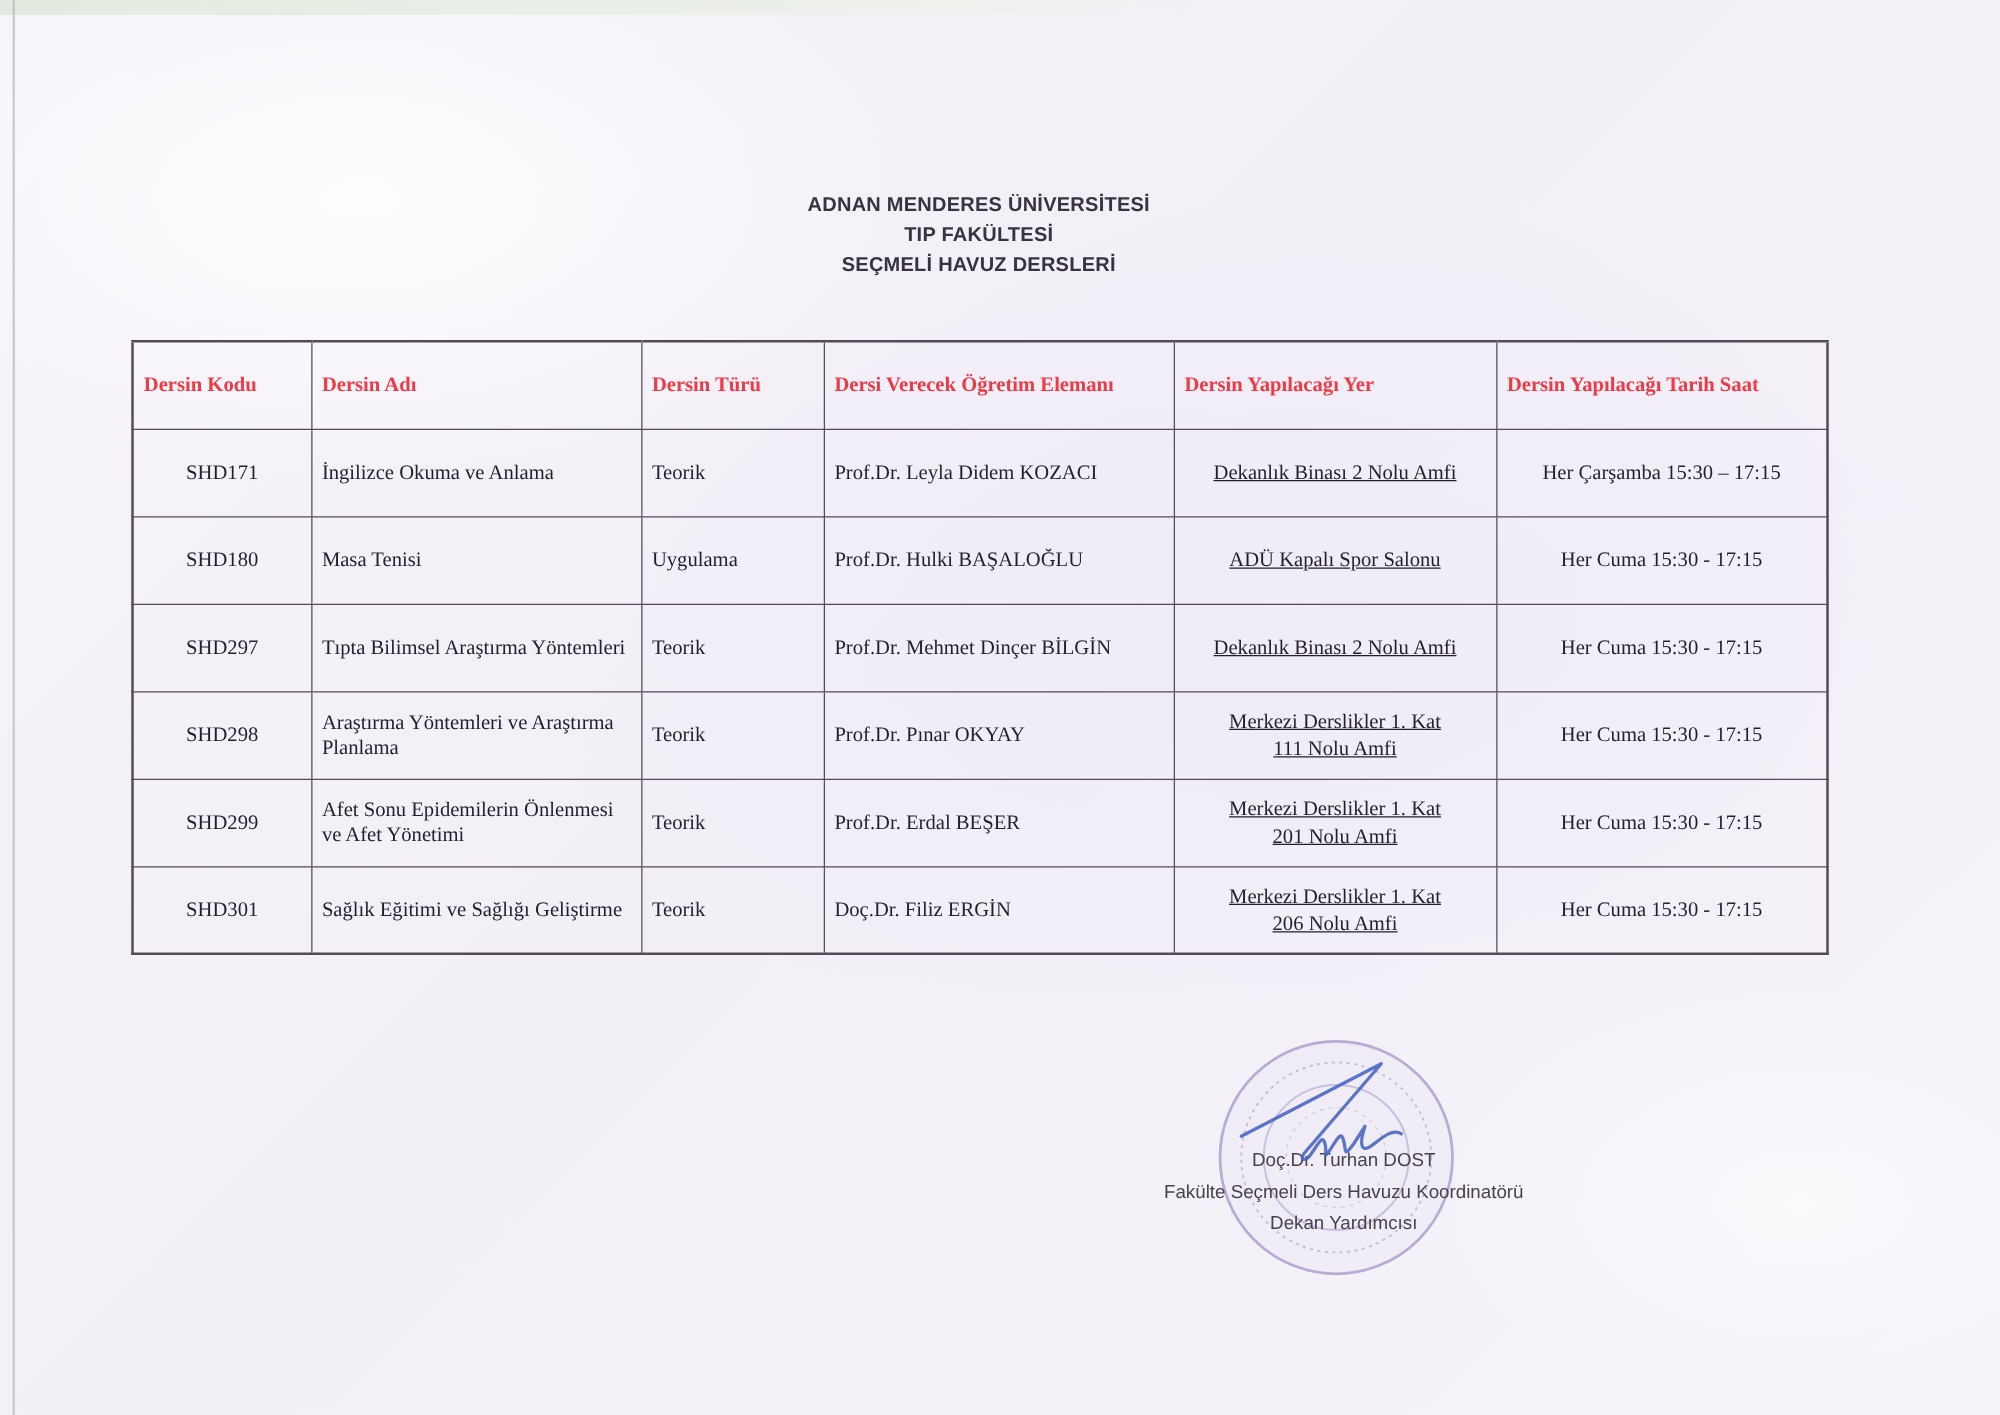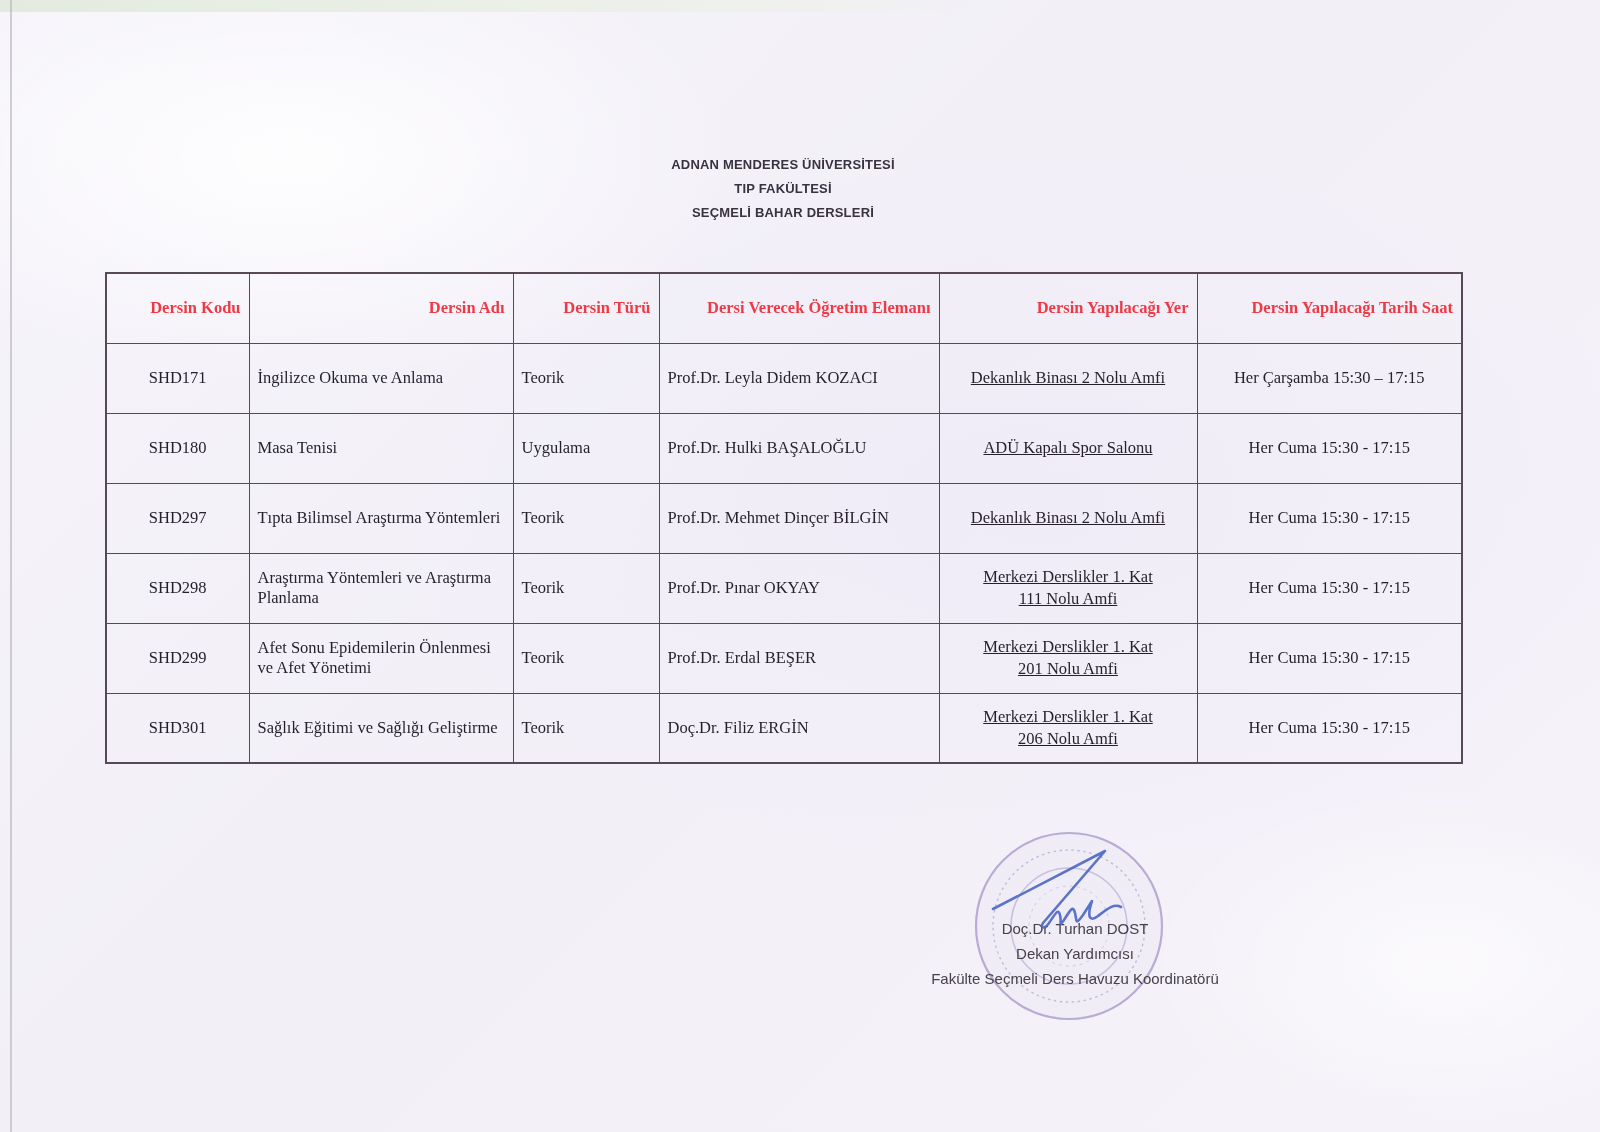--- a/index.html
+++ b/index.html
@@ -41,7 +41,7 @@
     position:absolute;left:105px;top:153px;width:1356px;
     text-align:center;
     font-family:"Liberation Sans",sans-serif;
-    font-weight:700;font-size:13px;line-height:24px;
+    font-weight:700;font-size:16px;line-height:24px;
     letter-spacing:.2px;color:var(--title-text);
   }
 

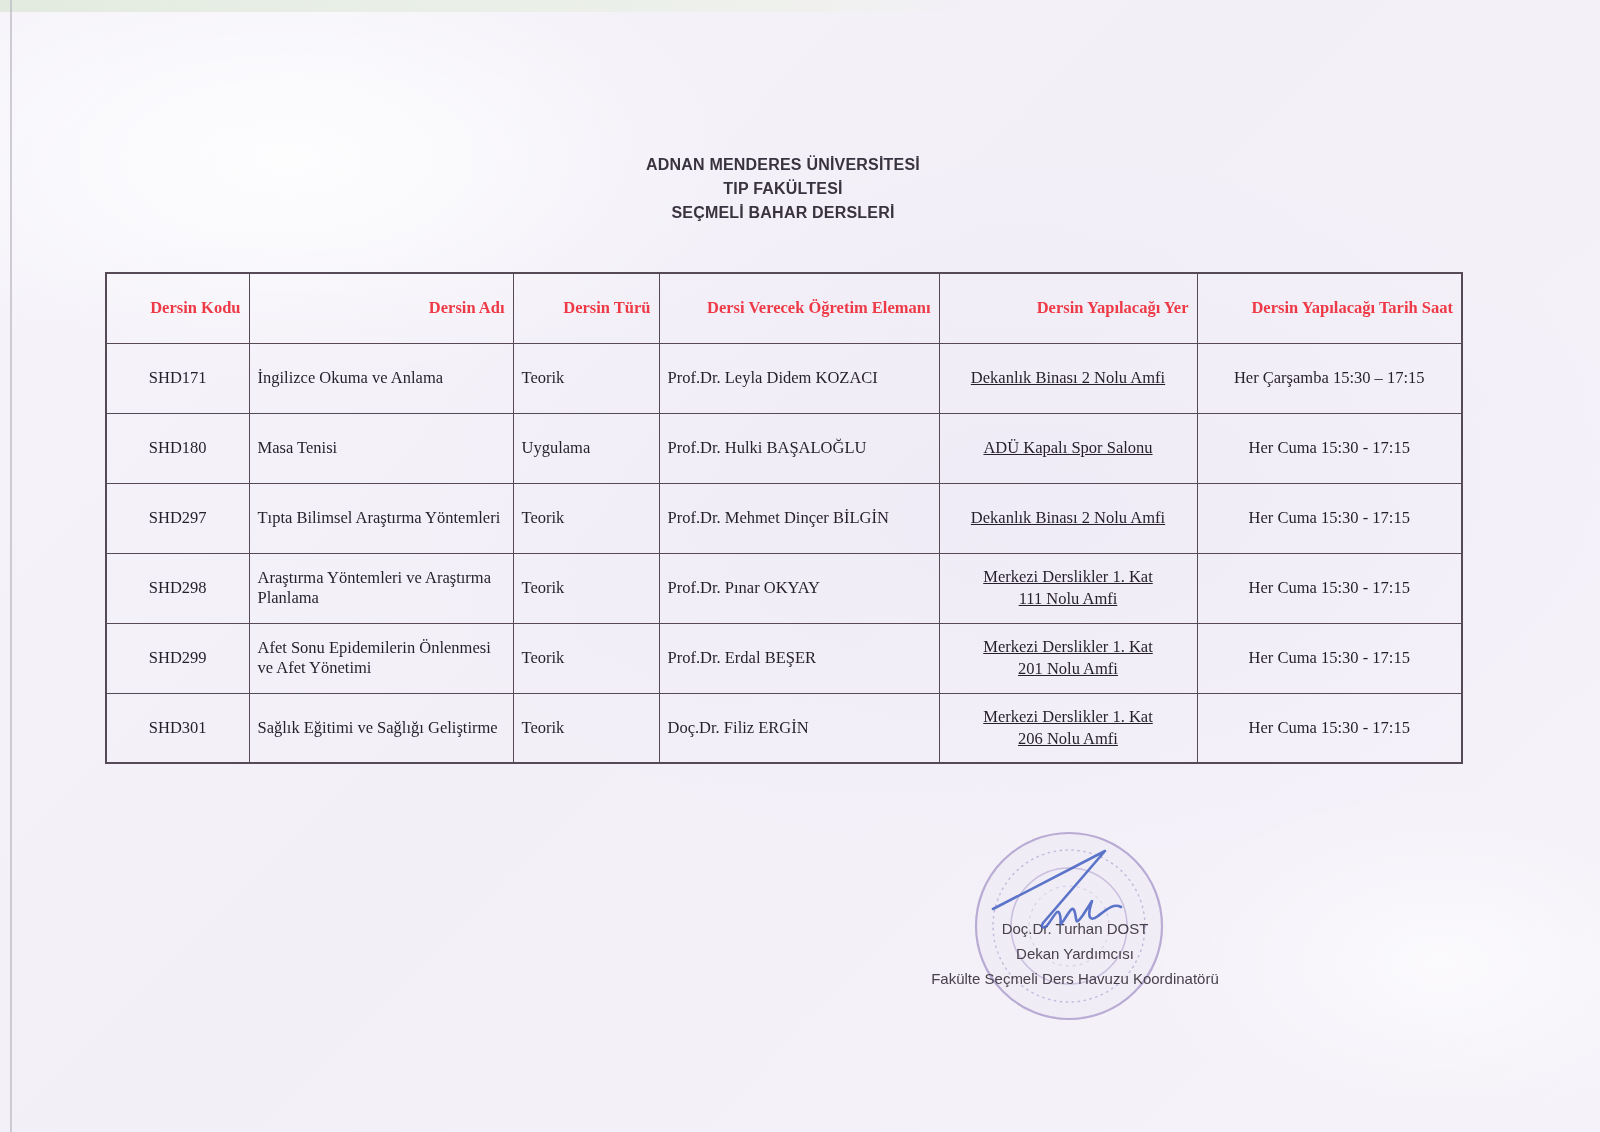--- a/index.html
+++ b/index.html
@@ -99,7 +99,7 @@
   <div class="title-block">
     <div>ADNAN MENDERES ÜNİVERSİTESİ</div>
     <div>TIP FAKÜLTESİ</div>
-    <div>SEÇMELİ BAHAR DERSLERİ</div>
+    <div>SEÇMELİ HAVUZ DERSLERİ</div>
   </div>
 
   <table class="course-table">

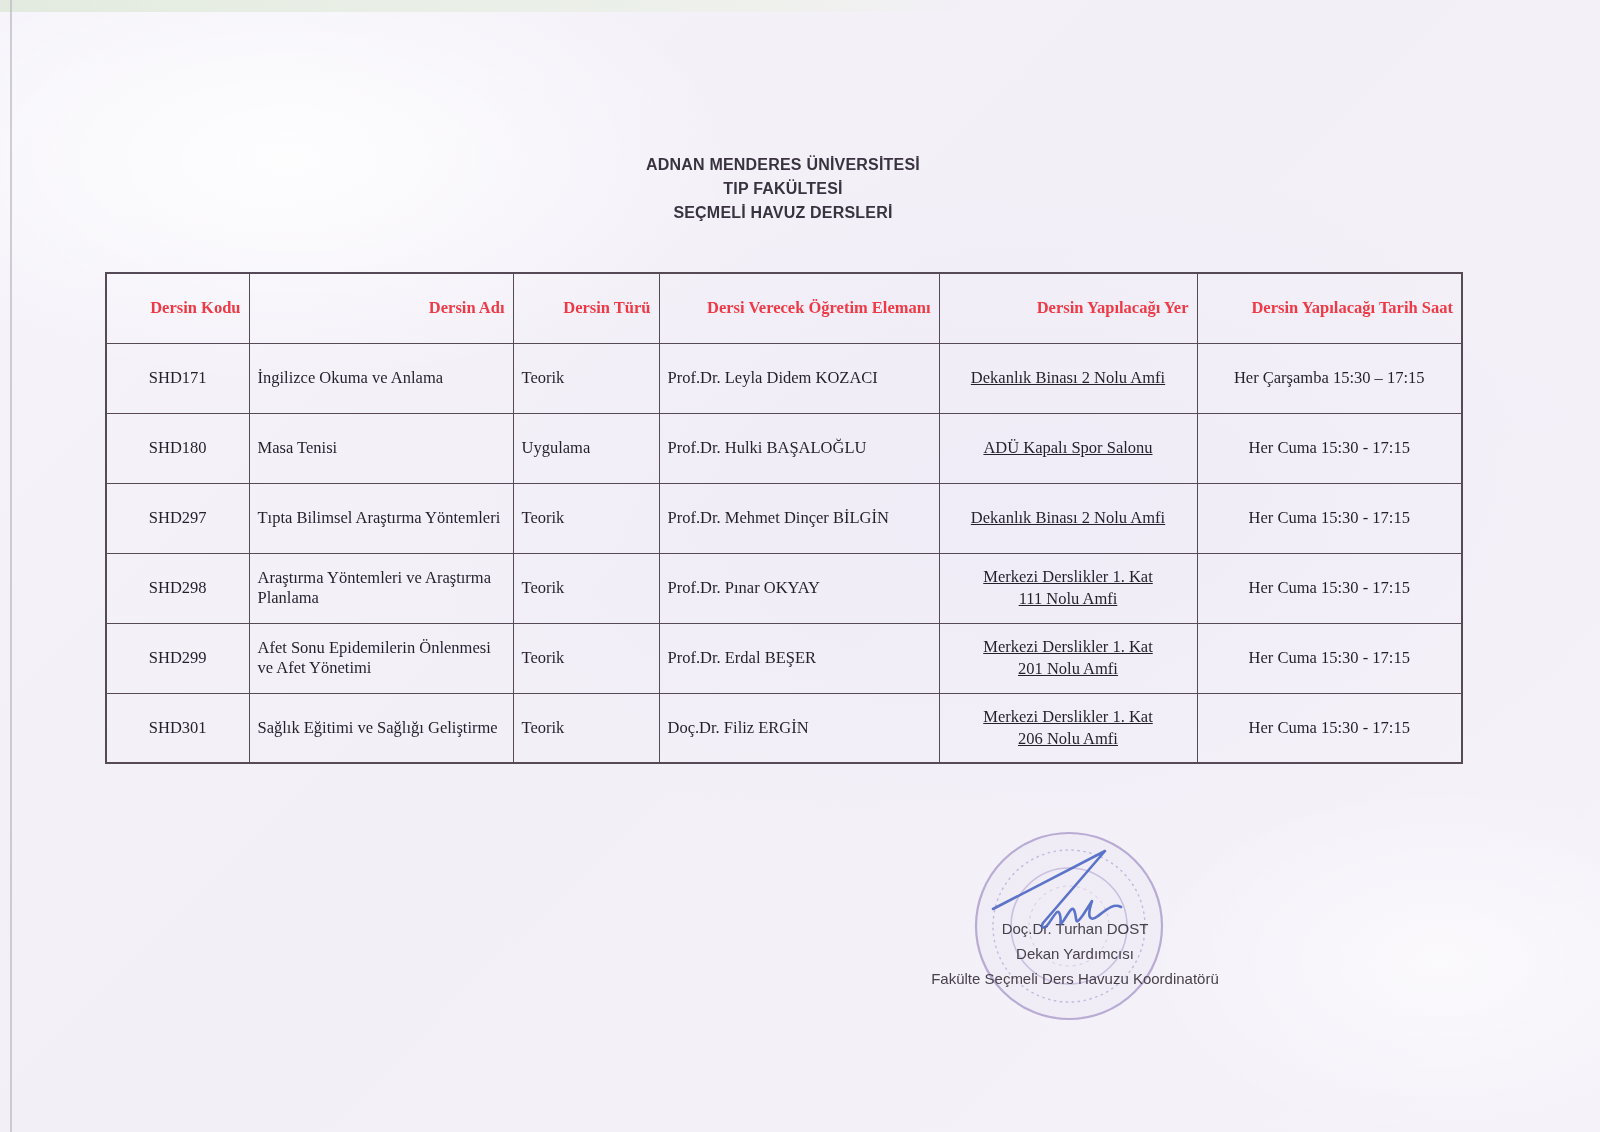--- a/index.html
+++ b/index.html
@@ -62,7 +62,7 @@
     height:70px;
     color:var(--header-text);
     font-weight:700;font-size:16.5px;
-    text-align:right;
+    text-align:left;
     border-bottom:1px solid var(--table-border);
     border-top:2px solid var(--table-border);
   }

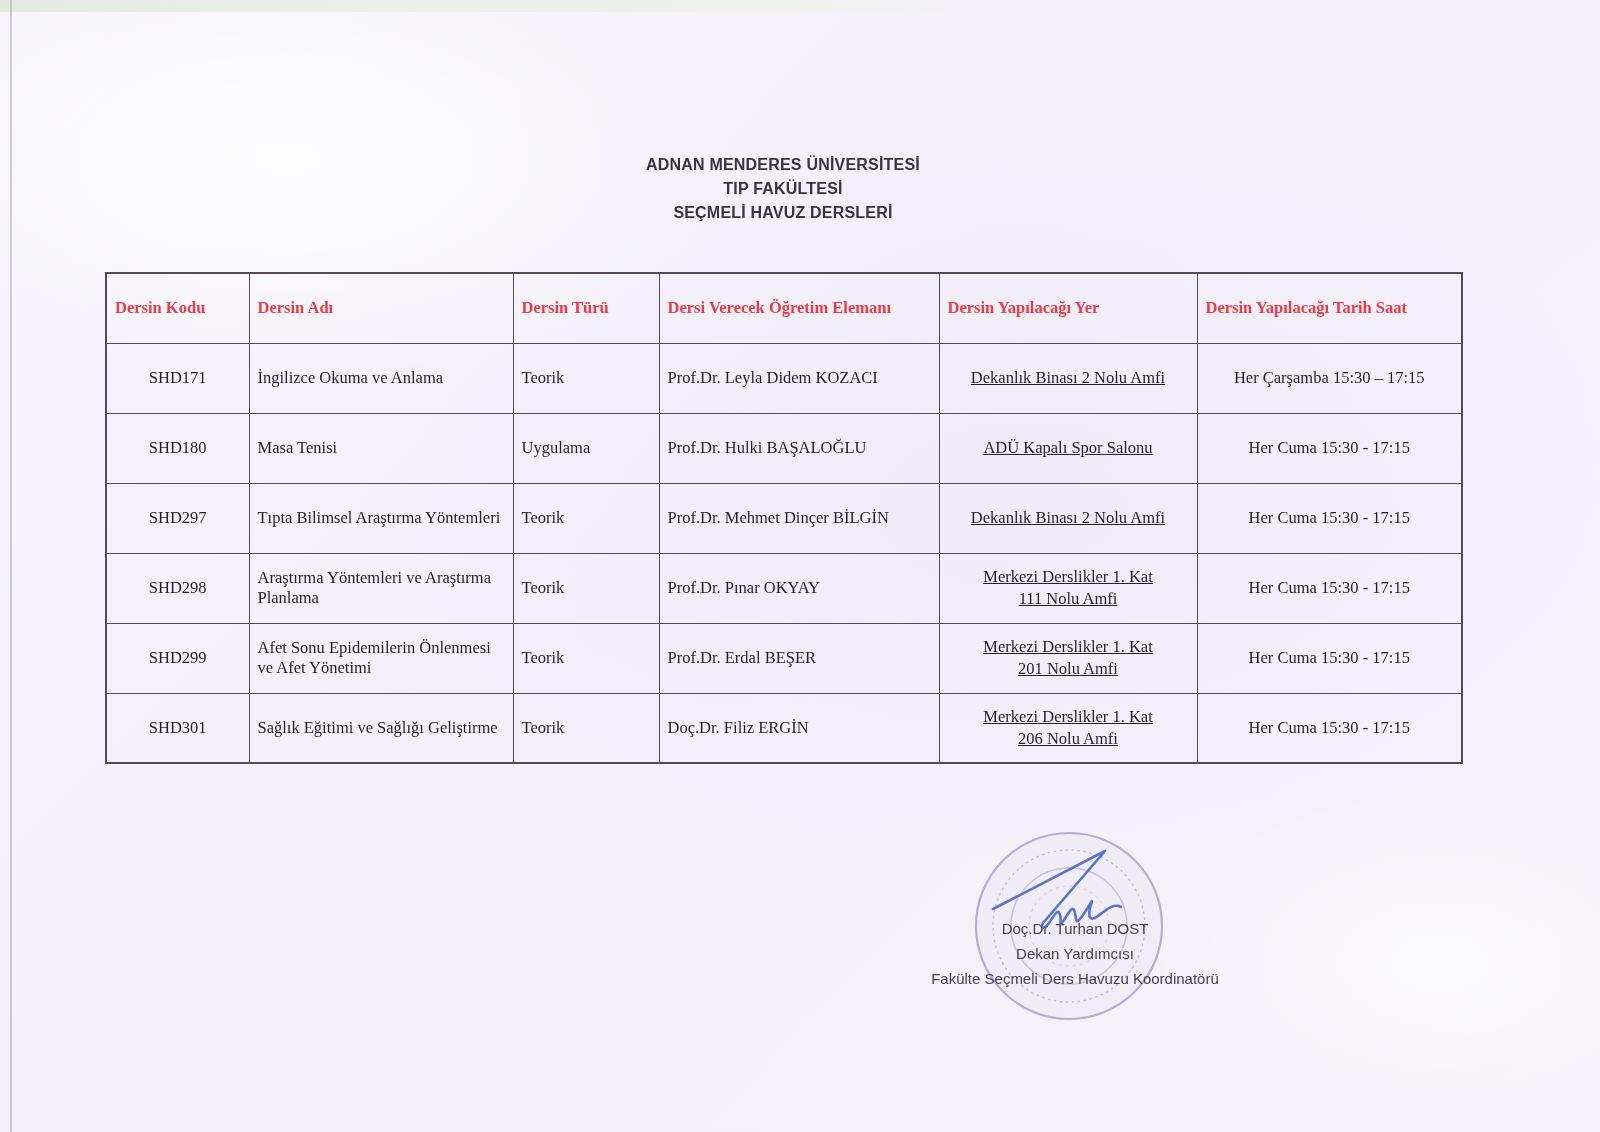--- a/index.html
+++ b/index.html
@@ -211,8 +211,8 @@
 
   <div class="signature-block">
     <div>Doç.Dr. Turhan DOST</div>
+    <div>Fakülte Seçmeli Ders Havuzu Koordinatörü</div>
     <div>Dekan Yardımcısı</div>
-    <div>Fakülte Seçmeli Ders Havuzu Koordinatörü</div>
   </div>
 </div>
 

